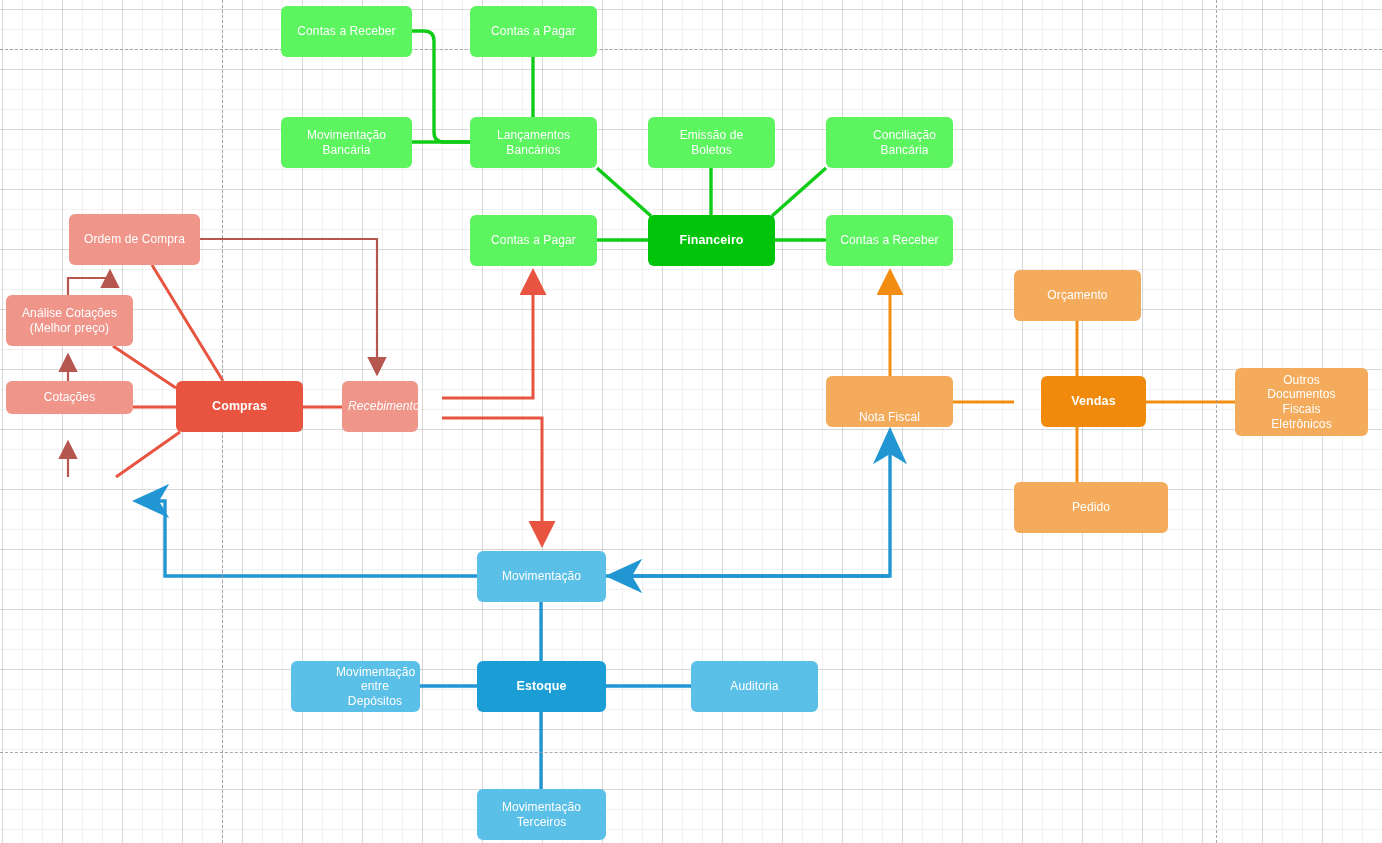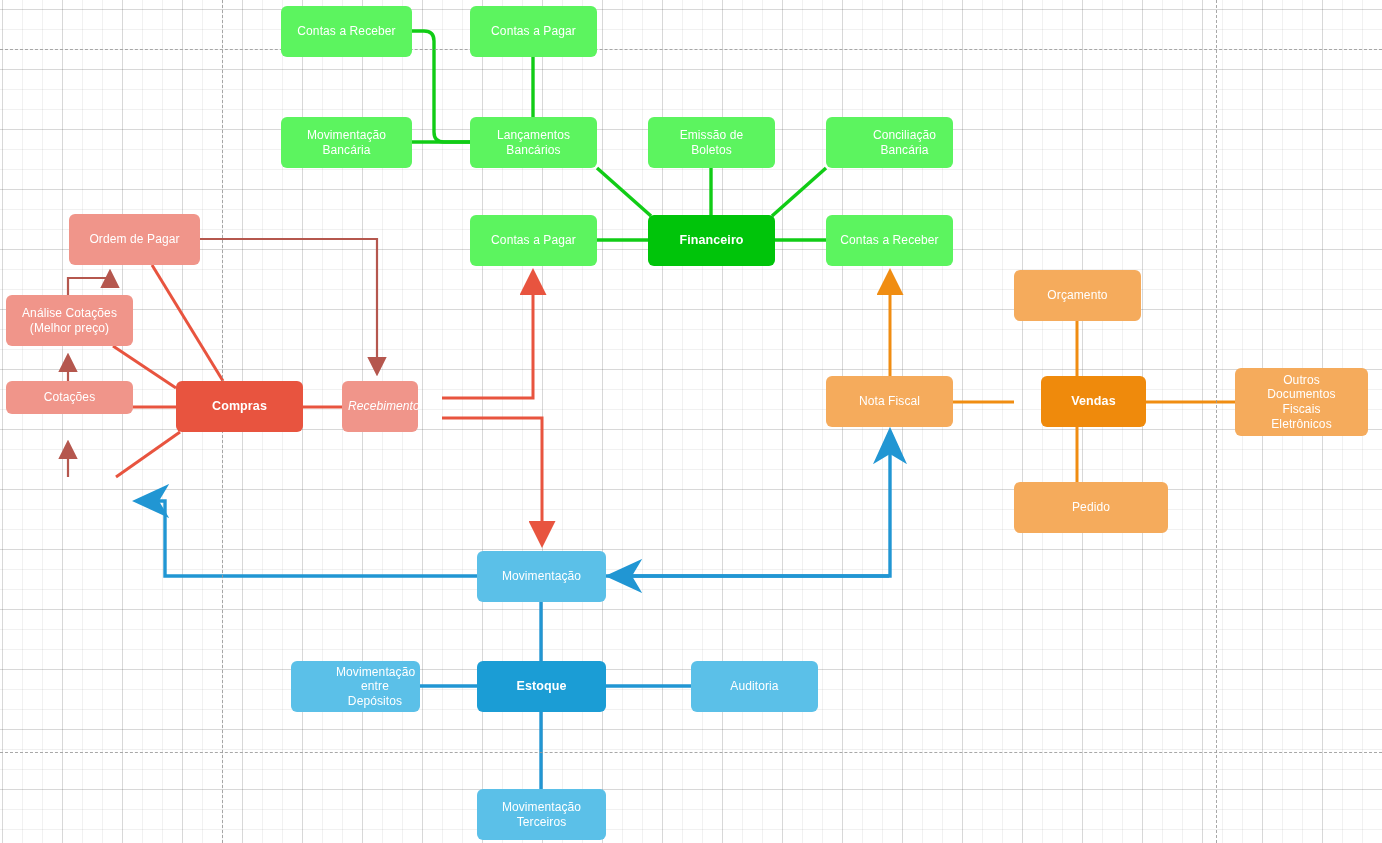--- a/index.html
+++ b/index.html
@@ -136,7 +136,7 @@
   </div>
 
   <div class="node n-sm" style="left: 69px; top: 214px; width: 131px; height: 51px; background: rgb(240, 149, 138);">
-    <span class="lbl">Ordem de Pagar</span>
+    <span class="lbl">Ordem de Compra</span>
   </div>
   <div class="node n-sm" style="left: 6px; top: 295px; width: 127px; height: 51px; background: rgb(240, 149, 138);">
     <span class="lbl">Análise Cotações<br>(Melhor preço)</span>

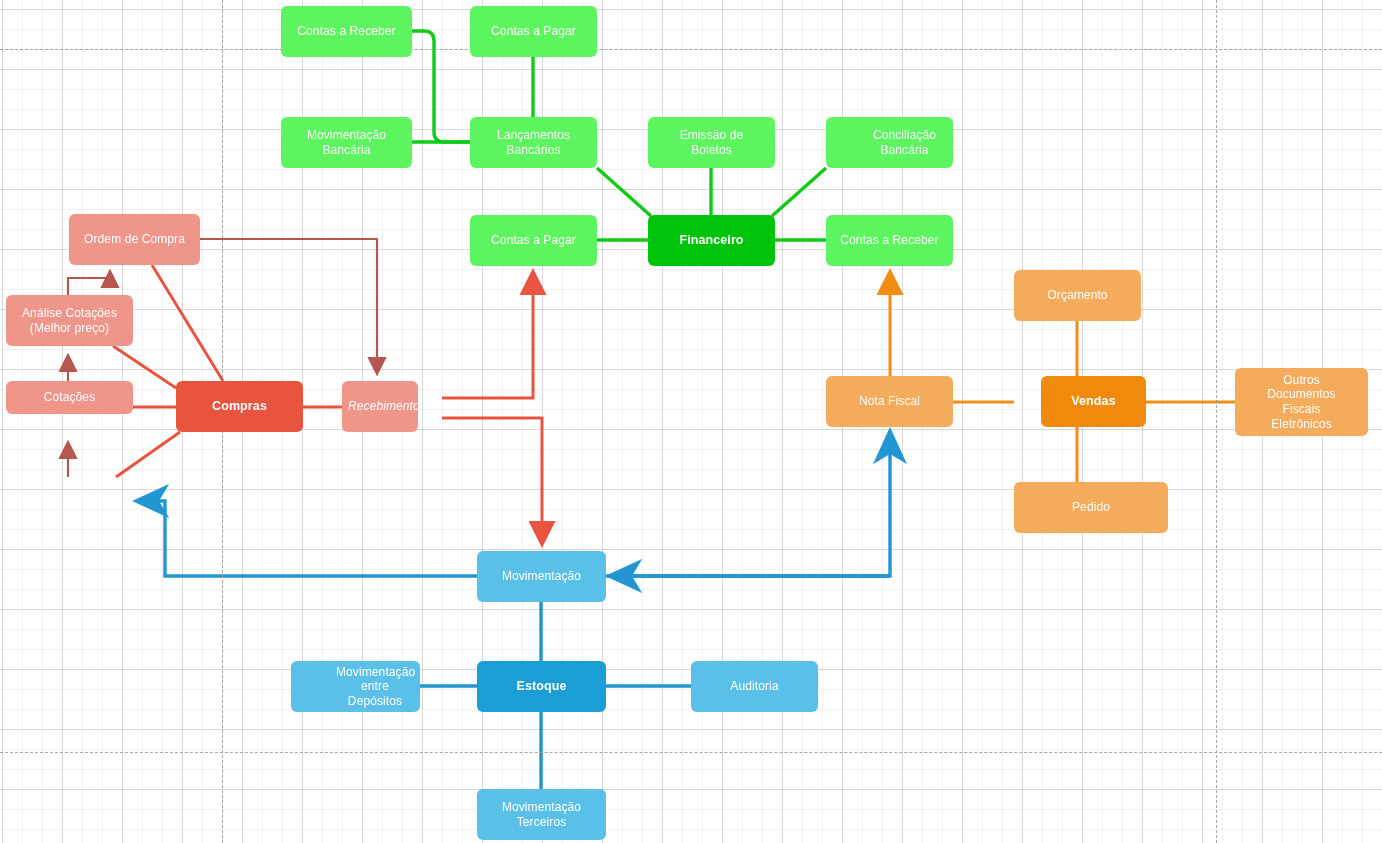--- a/index.html
+++ b/index.html
@@ -154,7 +154,7 @@
   <div class="node n-sm" style="left: 1014px; top: 270px; width: 127px; height: 51px; background: rgb(245, 171, 92);">
     <span class="lbl">Orçamento</span>
   </div>
-  <div class="node n-sm" style="left: 826px; top: 376px; width: 127px; height: 51px; background: rgb(245, 171, 92);">
+  <div class="node n-sm" style="left: 826px; top: 376px; width: 127px; height: 51px; background: rgb(245, 171, 92); align-items: flex-end;">
     <span class="lbl">Nota Fiscal</span>
   </div>
   <div class="node n-hub" style="left: 1041px; top: 376px; width: 105px; height: 51px; background: rgb(239, 138, 12);">

